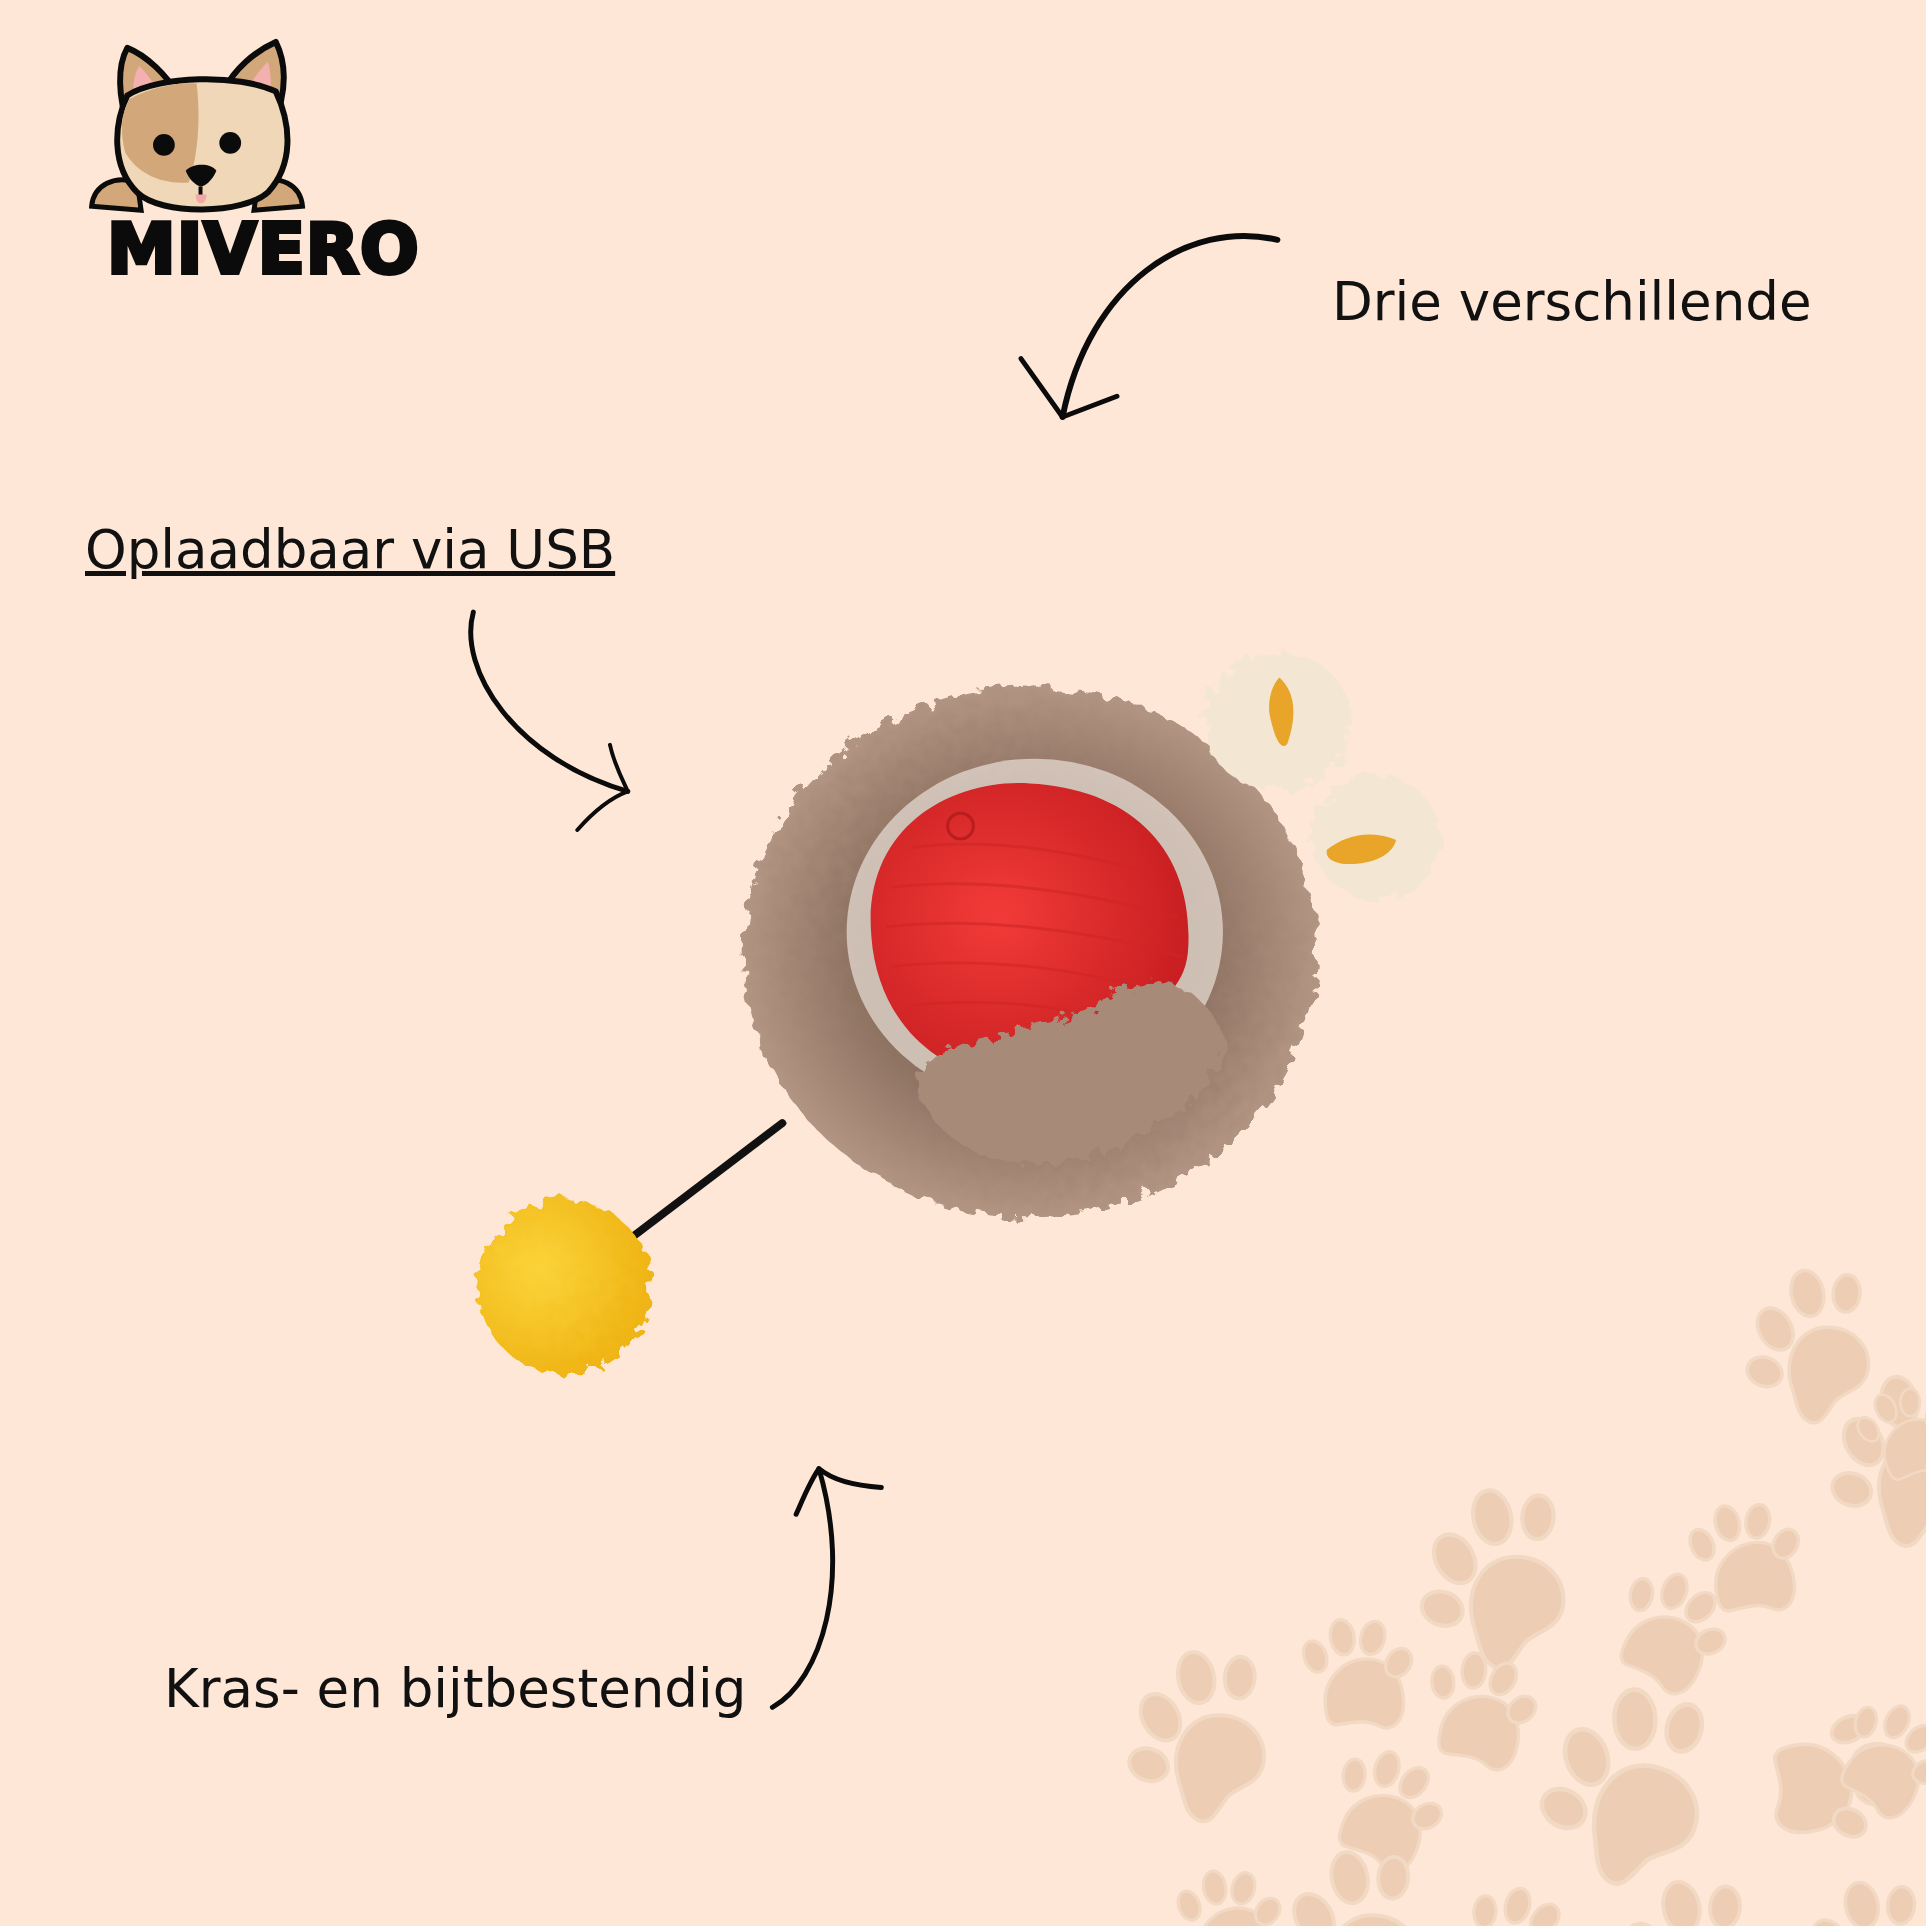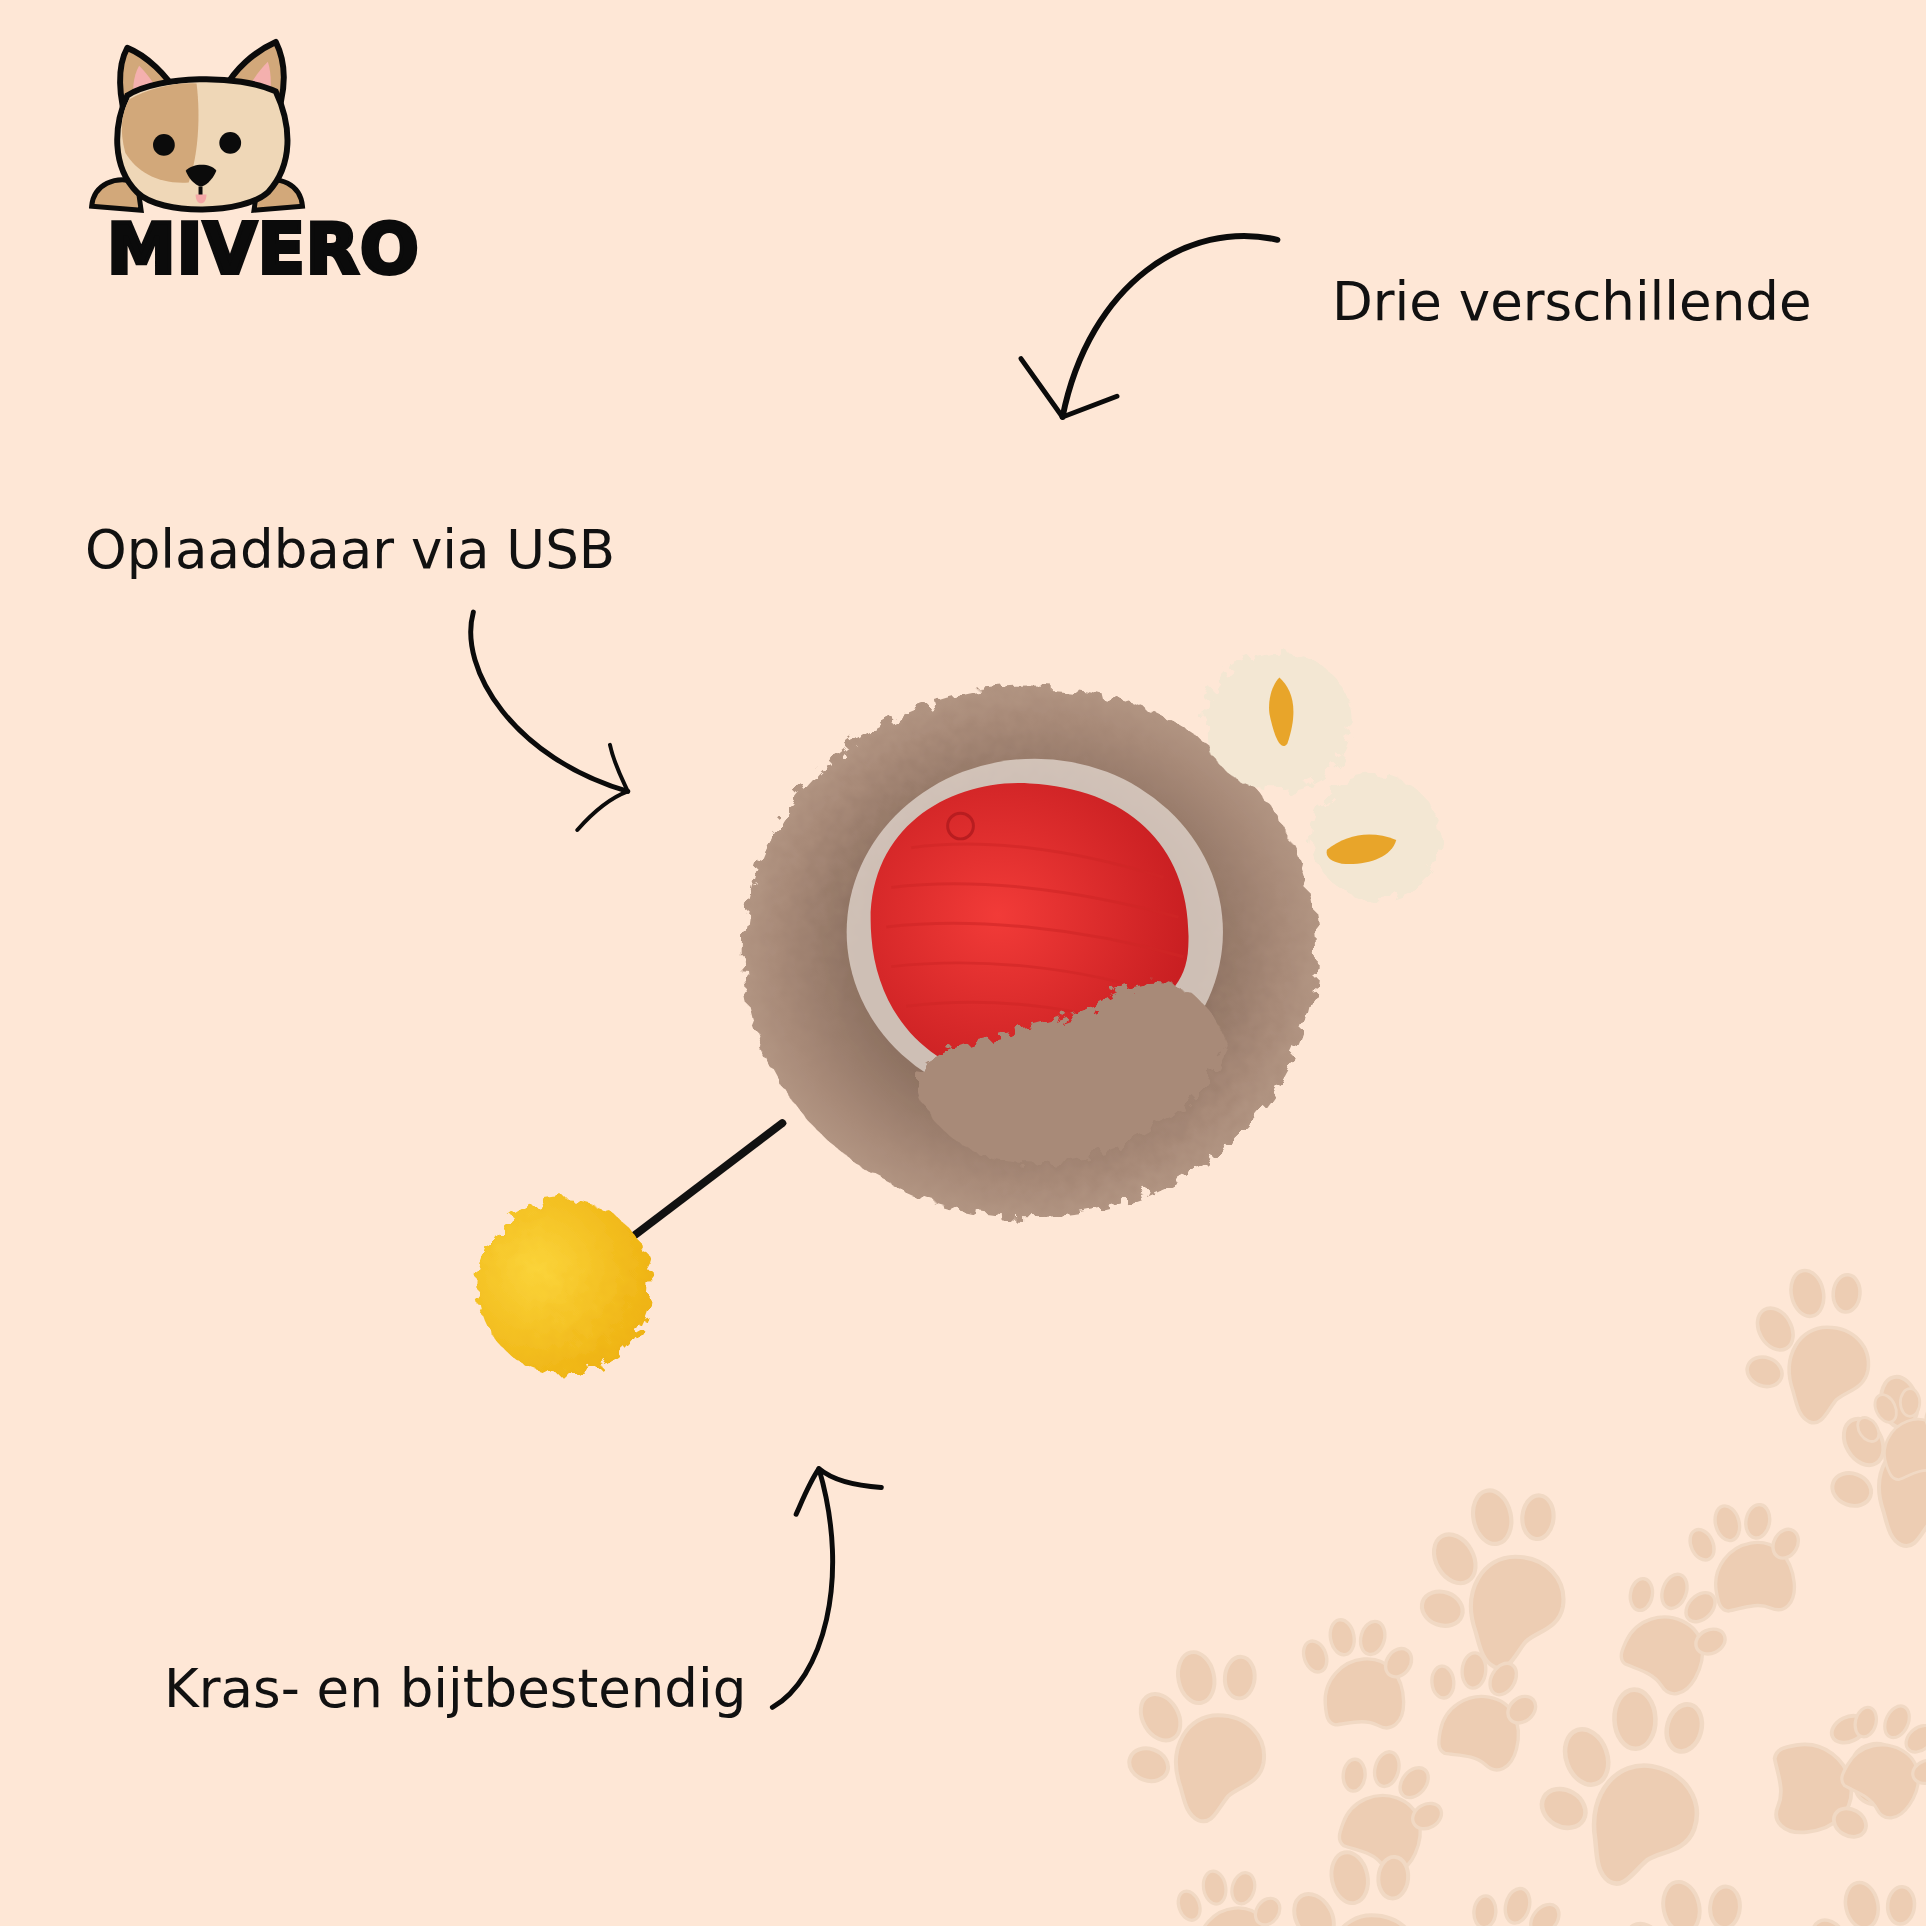--- a/index.html
+++ b/index.html
@@ -17,7 +17,7 @@
     letter-spacing: 0px;
   }
   .label-feature-top { left: 1332px; top: 246px; width: 475px; text-align: right; }
-  .label-feature-left { left: 85px; top: 494px; }
+  .label-feature-left { left: 85px; top: 494px; text-decoration: underline; }
   .label-feature-bottom { left: 164px; top: 1633px; }
   .logo { position: absolute; left: 50px; top: 20px; width: 307px; height: 238px; }
   .logo-word {

